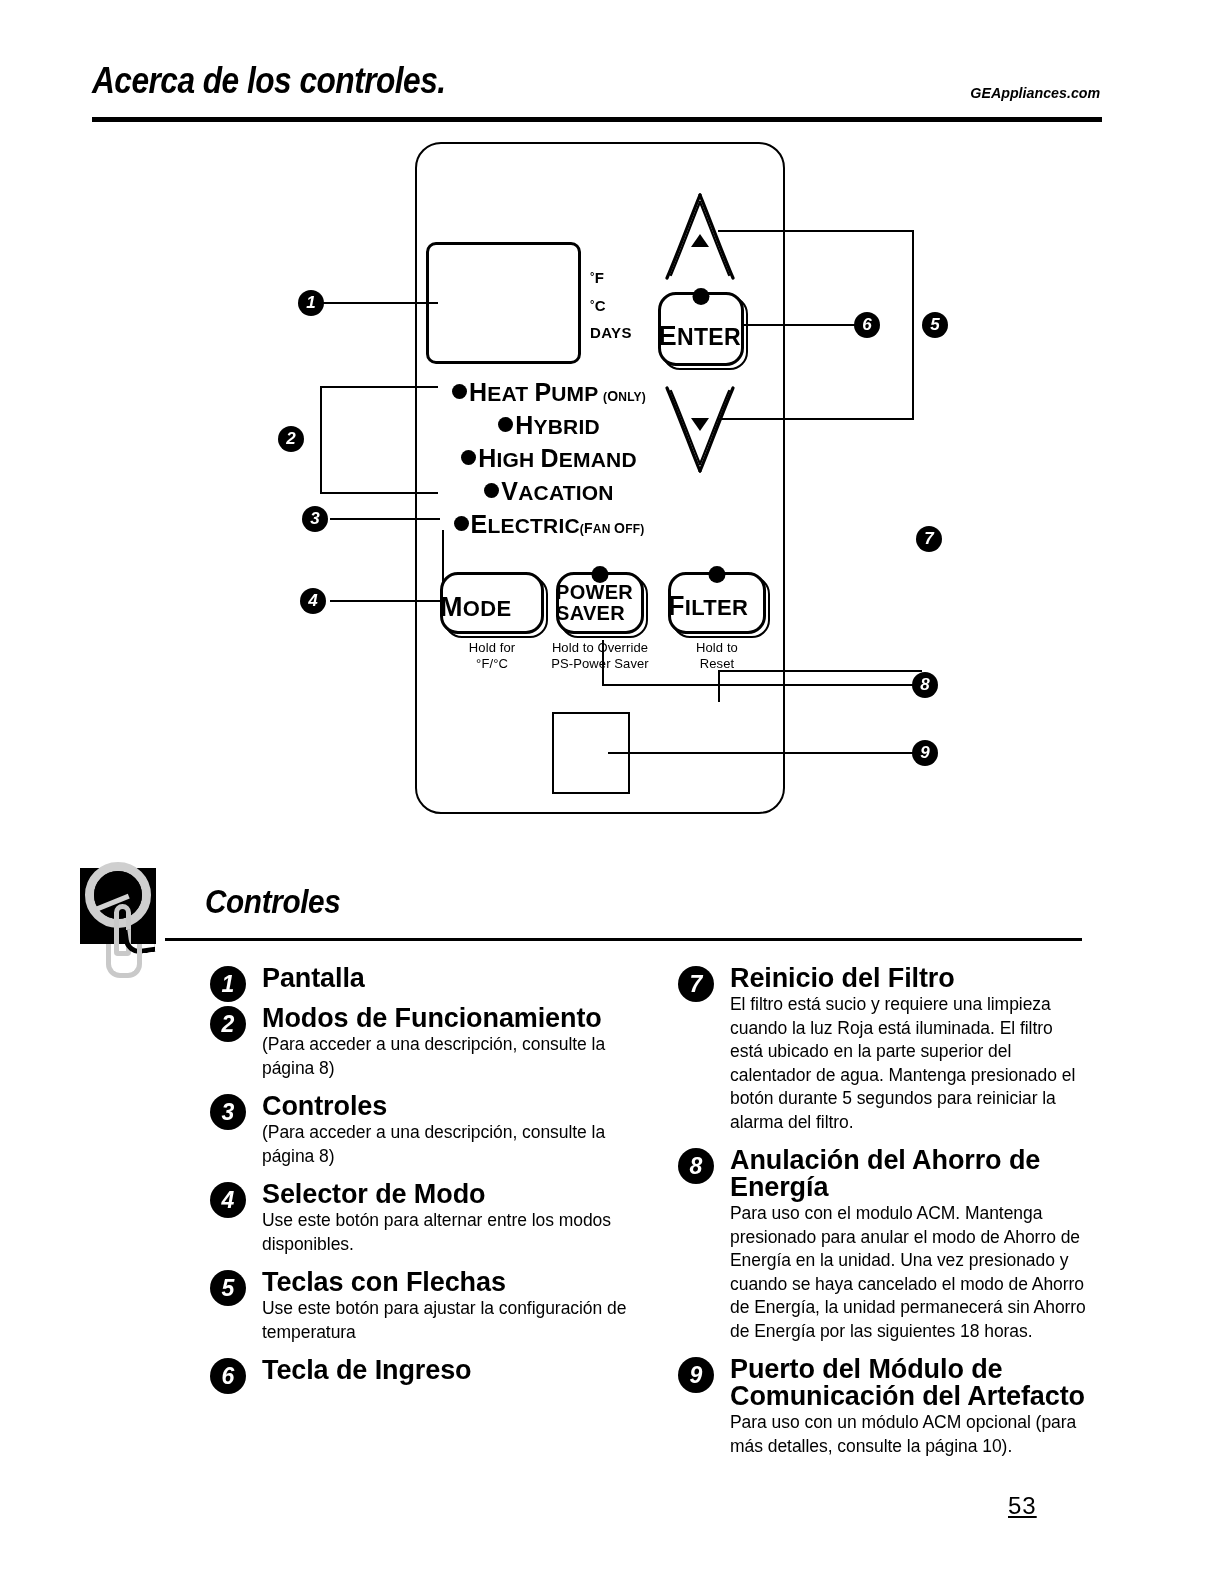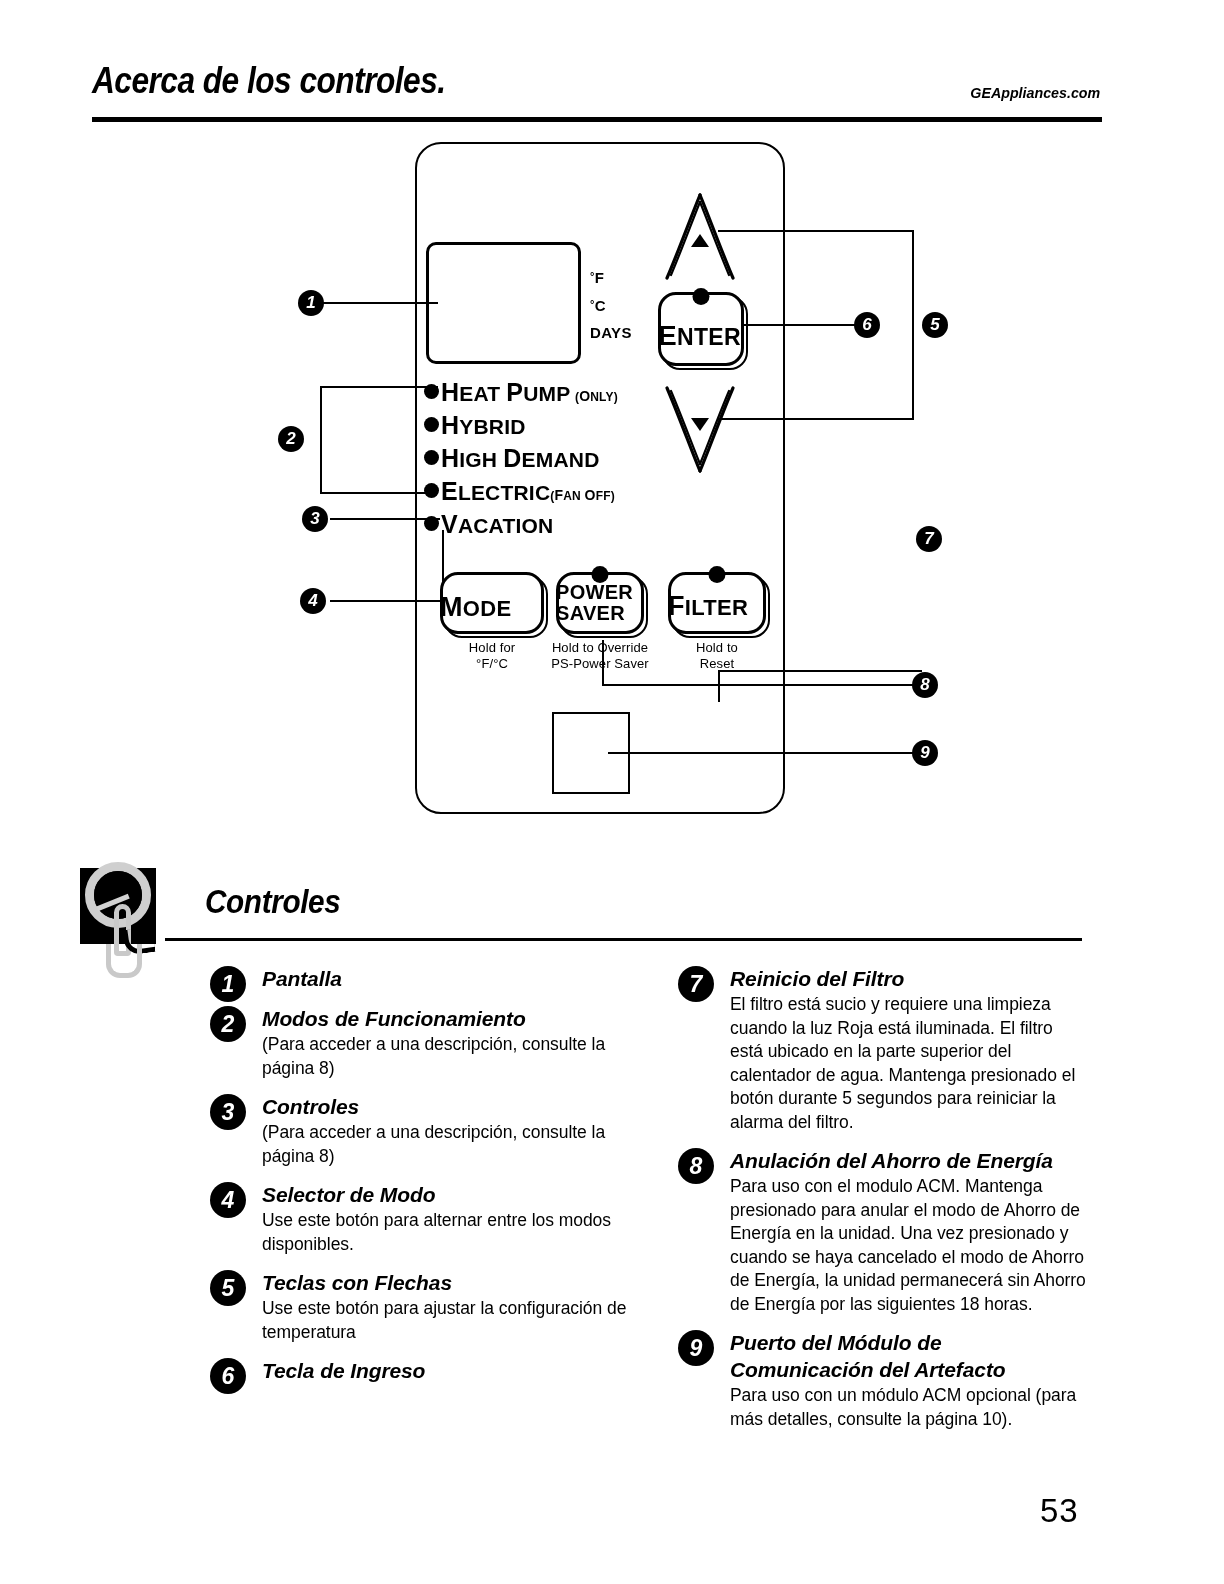--- a/index.html
+++ b/index.html
@@ -116,6 +116,7 @@
     position: relative;
     height: 33px;
     white-space: nowrap;
+    text-align: center;
   }
   .led {
     display: inline-block;

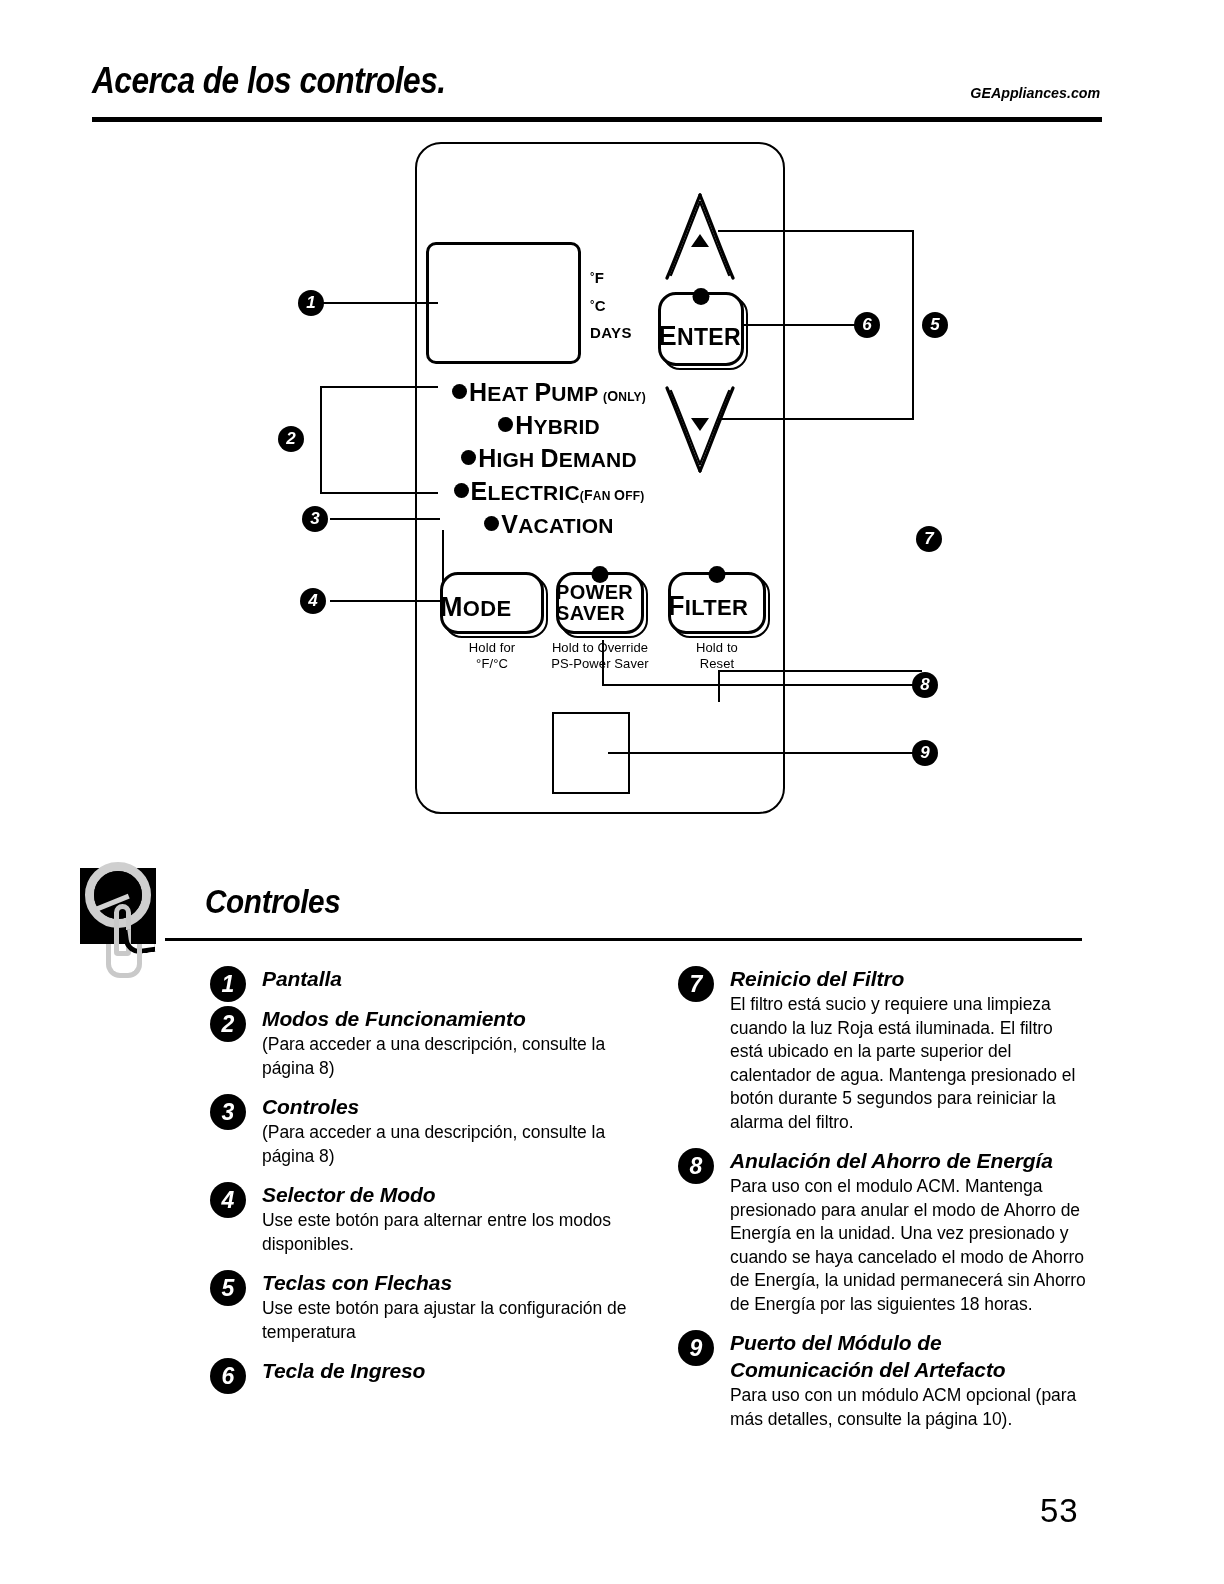--- a/index.html
+++ b/index.html
@@ -434,10 +434,10 @@
       <span class="led"></span><span class="mode-label"><span class="cap">H</span>IGH <span class="cap">D</span>EMAND</span>
     </div>
     <div class="mode-row">
+      <span class="led"></span><span class="mode-label"><span class="cap">V</span>ACATION</span>
+    </div>
+    <div class="mode-row">
       <span class="led"></span><span class="mode-label"><span class="cap">E</span>LECTRIC</span><span class="mode-sub">(<span class="cap">F</span>AN <span class="cap">O</span>FF)</span>
-    </div>
-    <div class="mode-row">
-      <span class="led"></span><span class="mode-label"><span class="cap">V</span>ACATION</span>
     </div>
   </div>
 

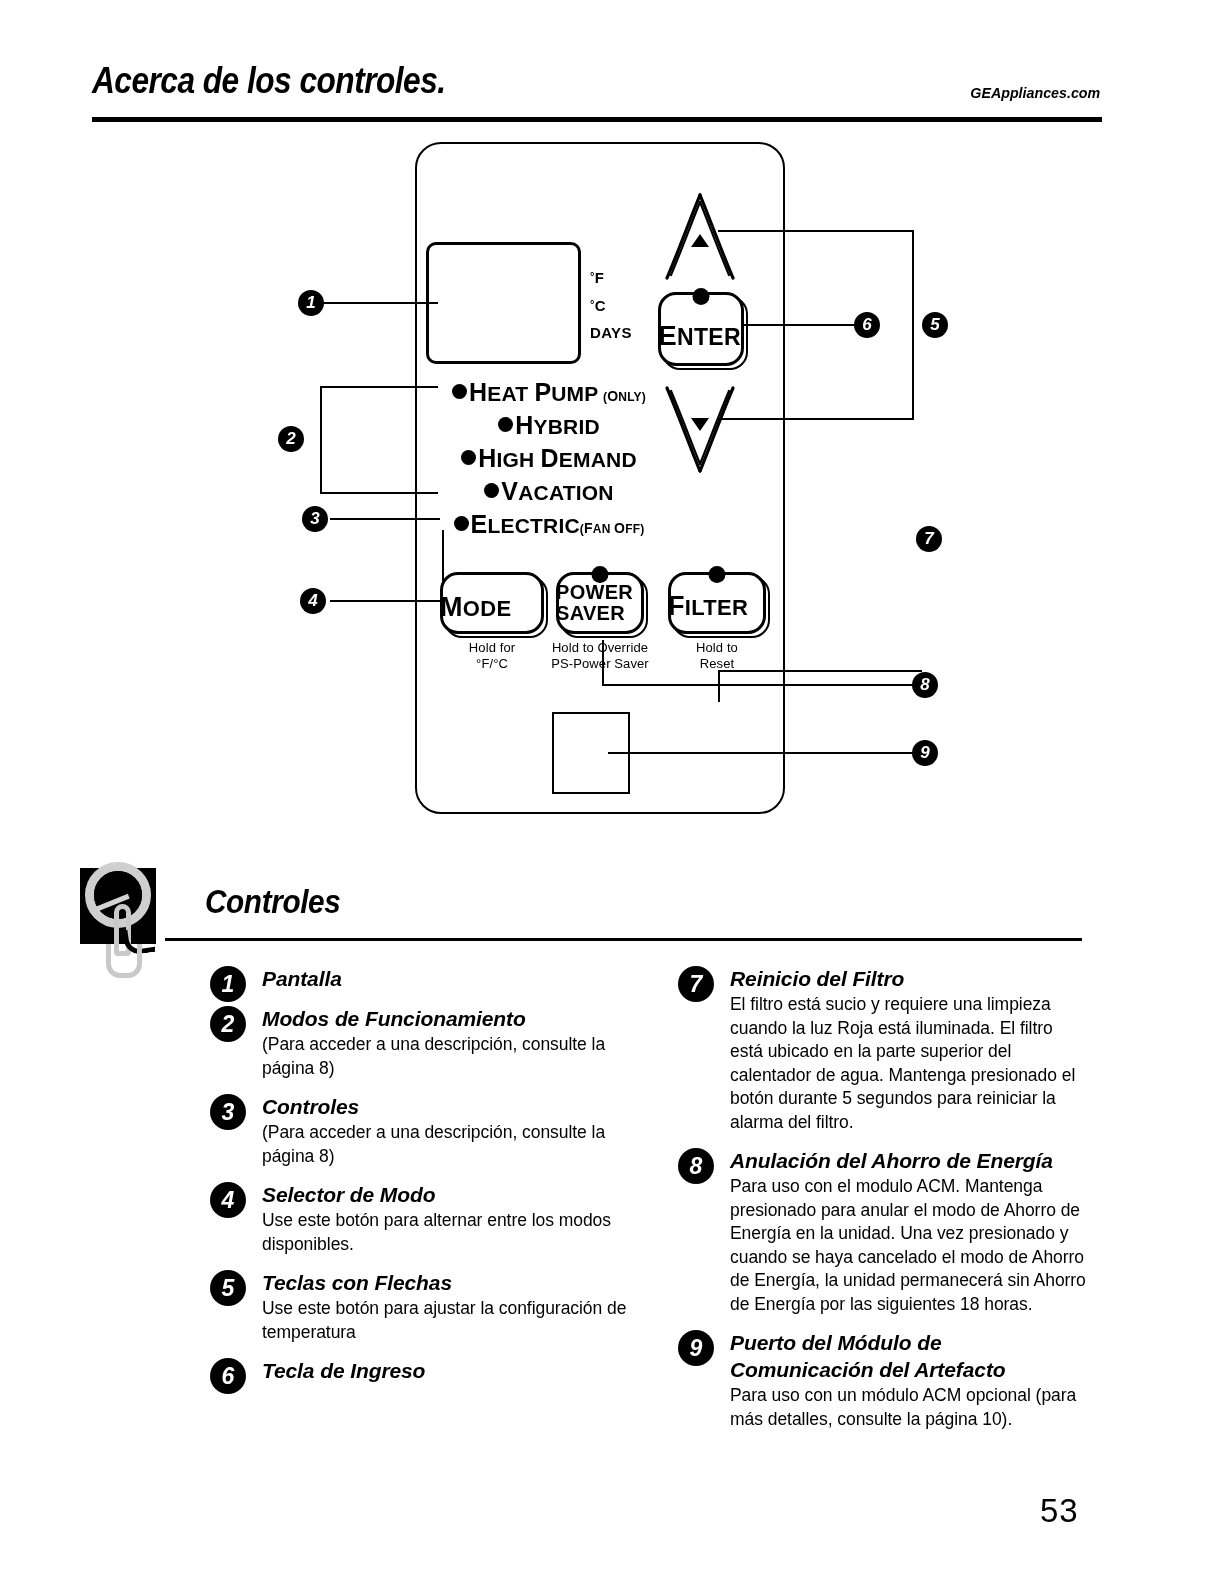--- a/index.html
+++ b/index.html
@@ -381,8 +381,7 @@
     line-height: 36px;
   }
   .legend-title {
-    font-size: 21px;
-    font-style: italic;
+    font-size: 27px;
     font-weight: bold;
     line-height: 27px;
     letter-spacing: -0.1px;

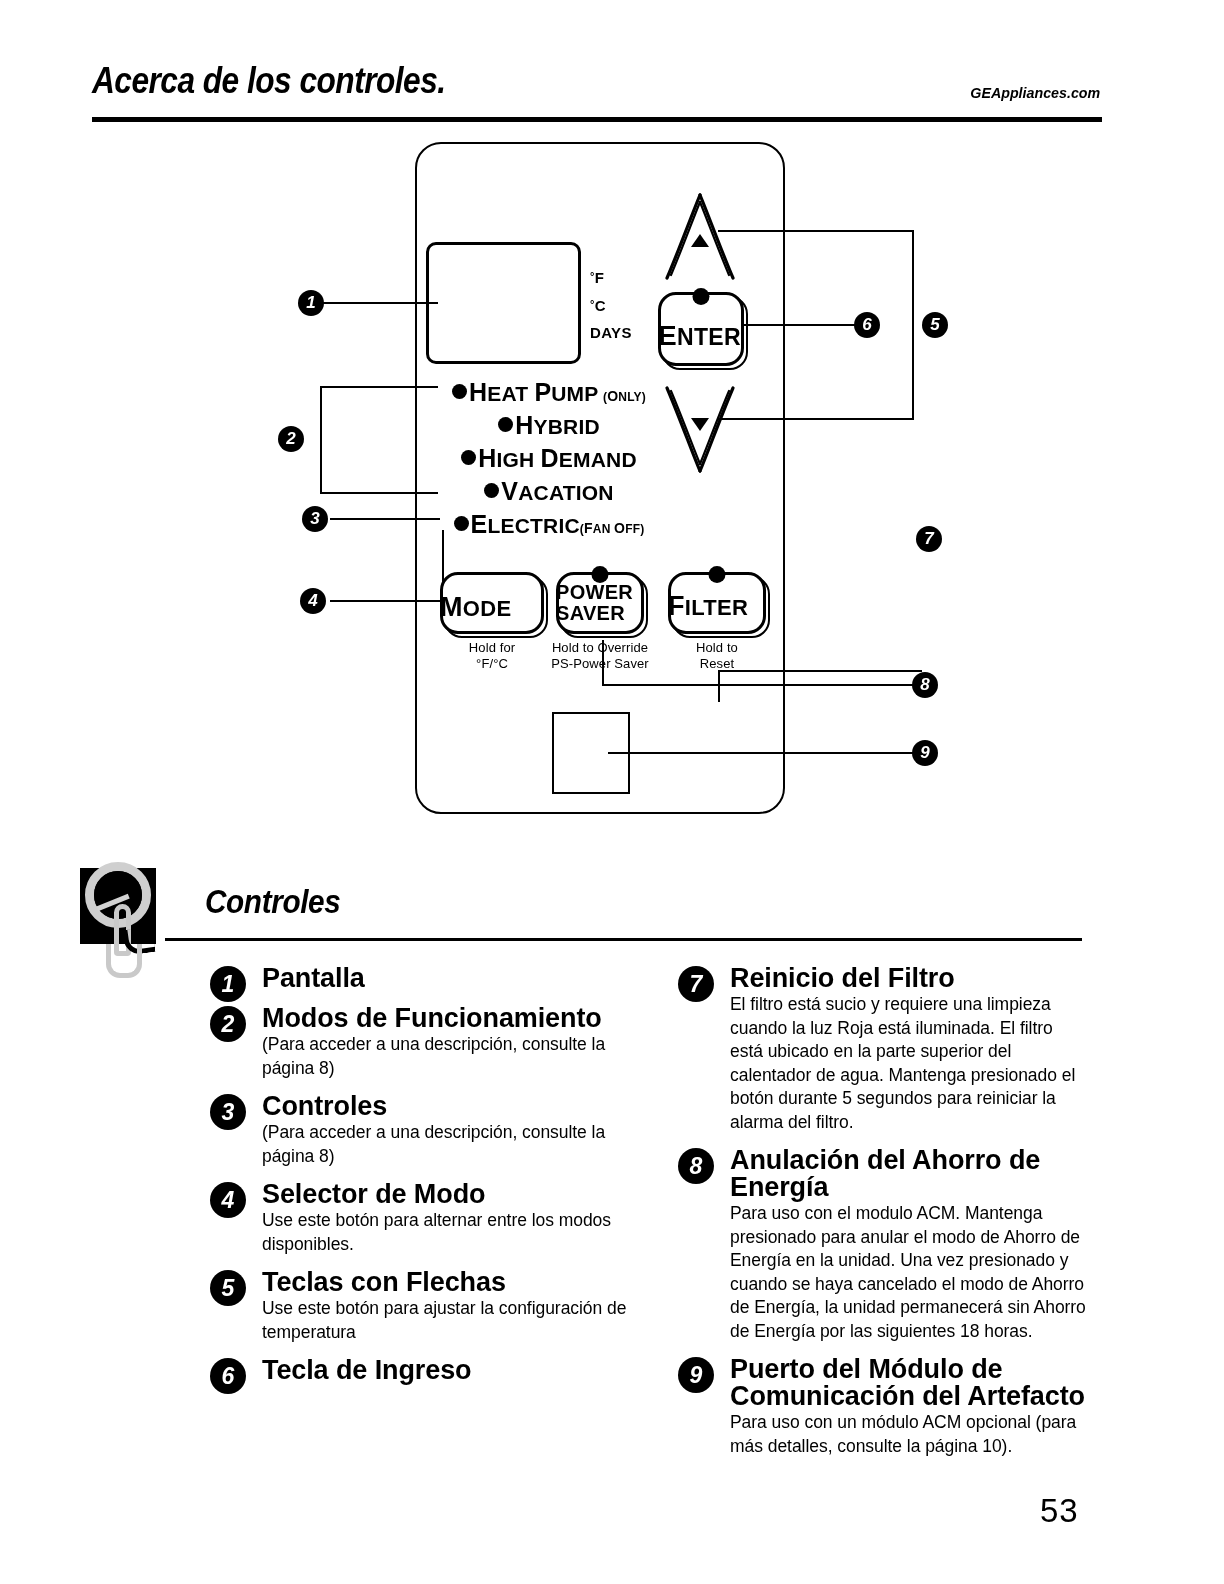--- a/index.html
+++ b/index.html
@@ -396,10 +396,11 @@
   
   #page-number {
     position: absolute;
-    left: 1040px;
+    left: 1008px;
     top: 1492px;
-    font-size: 33px;
+    font-size: 24px;
     letter-spacing: 1px;
+    text-decoration: underline;
   }
 </style>
 </head>

